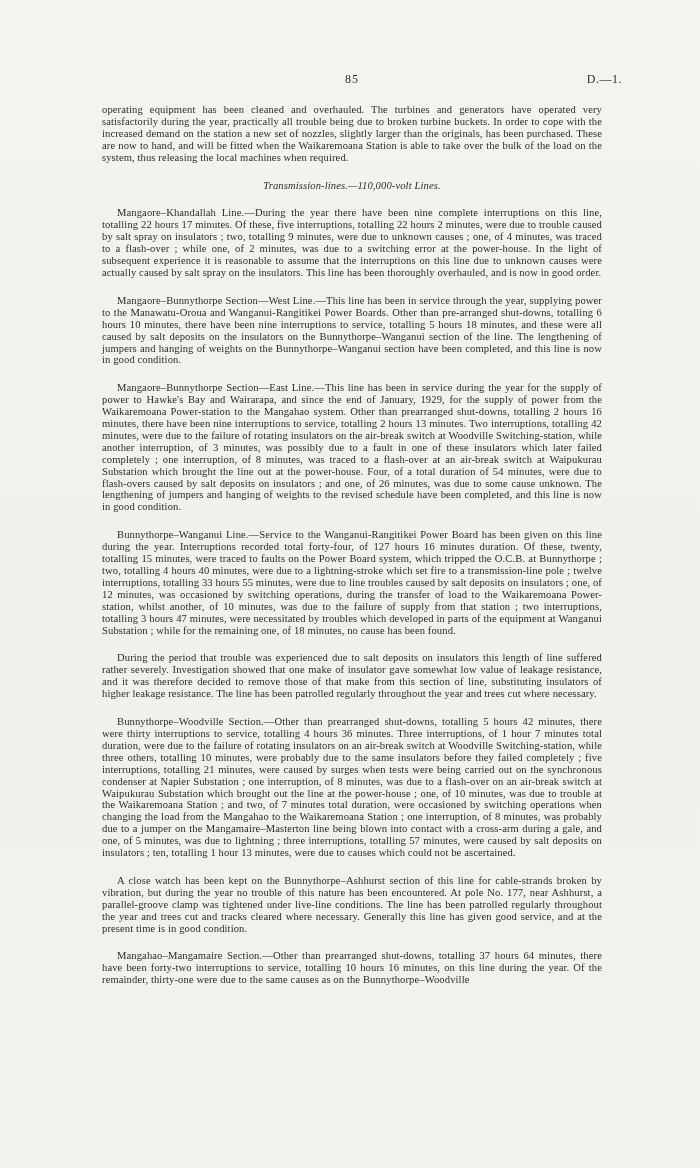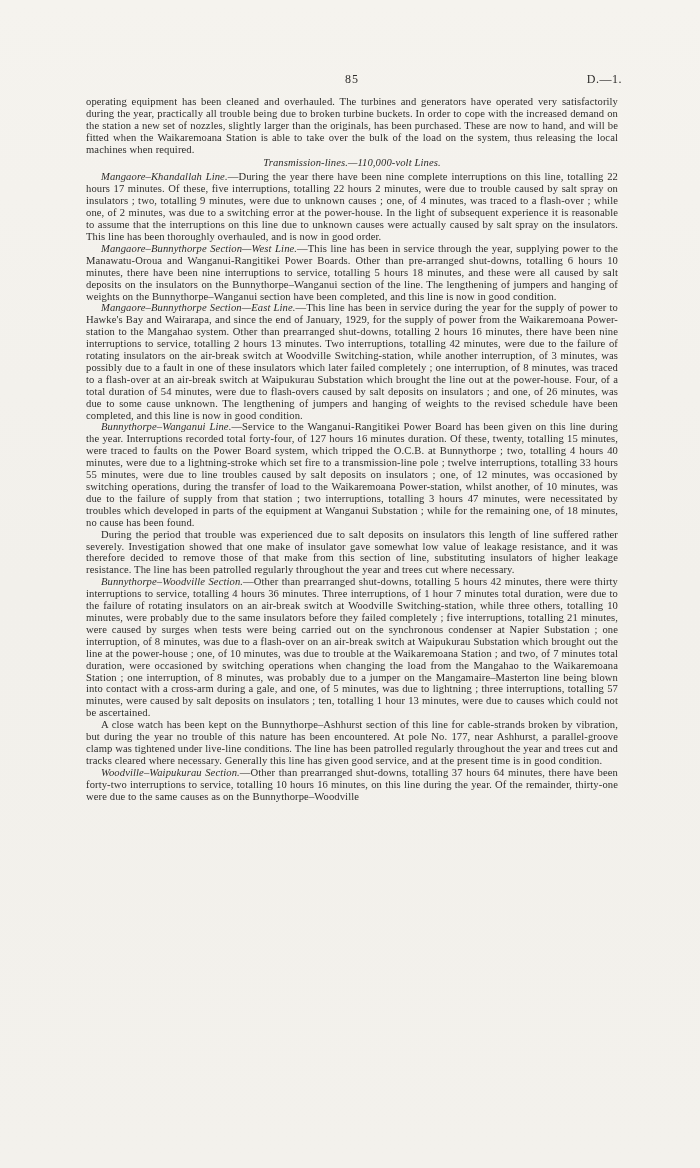--- a/index.html
+++ b/index.html
@@ -21,7 +21,7 @@
   .page-header {
     position: relative;
     height: 16px;
-    margin-bottom: 8px;
+    margin-bottom: 16px;
     font-size: 12px;
   }
   .page-number {

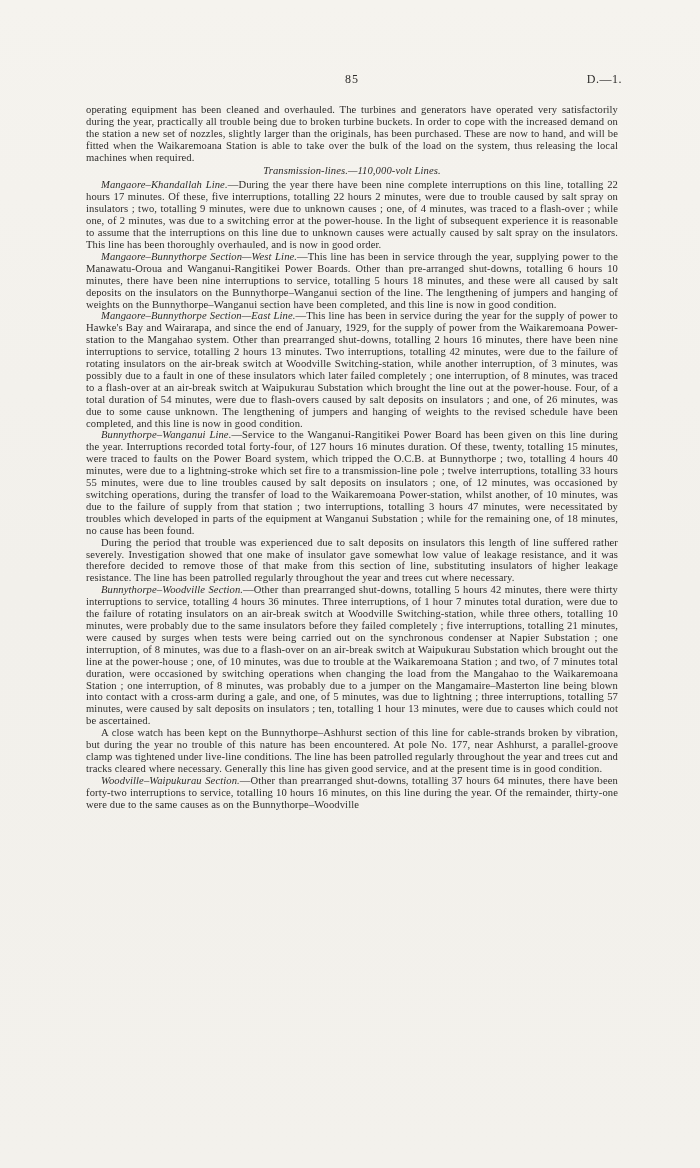--- a/index.html
+++ b/index.html
@@ -44,7 +44,7 @@
     letter-spacing: 0.1px;
   }
   .doc-body p {
-    margin: 0;
+    margin: 16px;
     text-indent: 15px;
   }
   .doc-body p.no-indent {

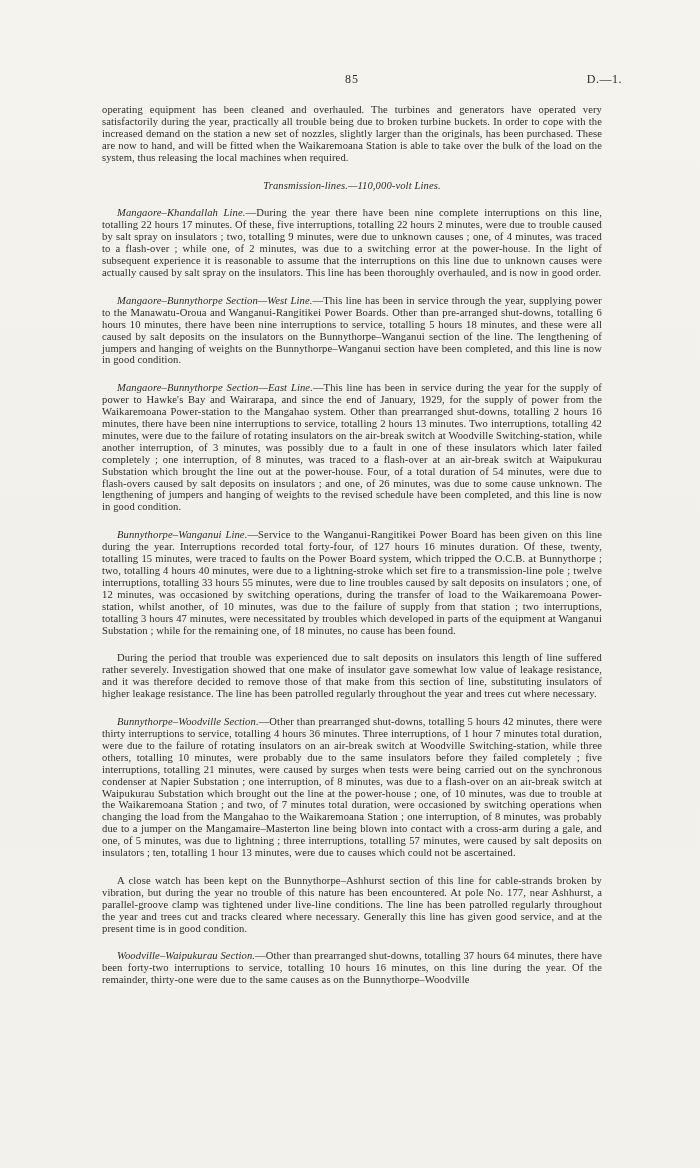--- a/index.html
+++ b/index.html
@@ -57,7 +57,6 @@
     margin: 1px 0 3px 0;
   }
   .lead-italic {
-    font-style: italic;
   }
 </style>
 </head>

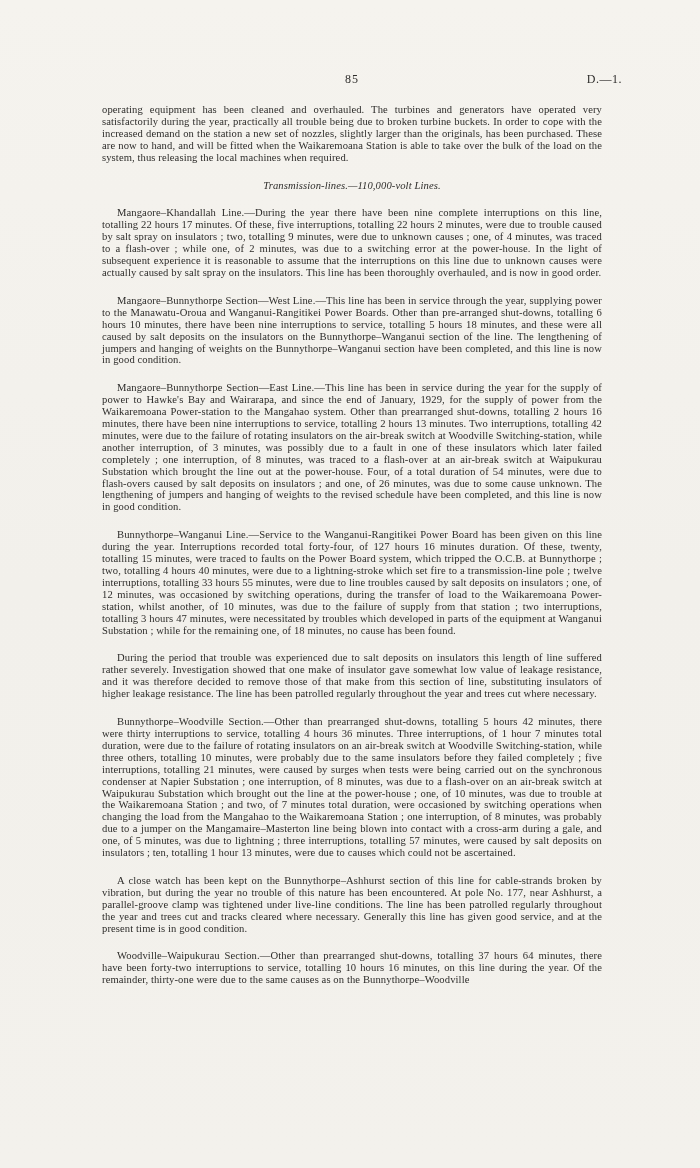--- a/index.html
+++ b/index.html
@@ -77,7 +77,7 @@
       <p><span>During the period that trouble was experienced due to salt deposits on insulators this length of line suffered rather severely.  Investigation showed that one make of insulator gave somewhat low value of leakage resistance, and it was therefore decided to remove those of that make from this section of line, substituting insulators of higher leakage resistance.  The line has been patrolled regularly throughout the year and trees cut where necessary.</span></p>
       <p><span class="lead-italic">Bunnythorpe–Woodville Section.</span><span>—Other than prearranged shut-downs, totalling 5 hours 42 minutes, there were thirty interruptions to service, totalling 4 hours 36 minutes.   Three interruptions, of 1 hour 7 minutes total duration, were due to the failure of rotating insulators on an air-break switch at Woodville Switching-station, while three others, totalling 10 minutes, were probably due to the same insulators before they failed completely ;  five interruptions, totalling 21 minutes, were caused by surges when tests were being carried out on the synchronous condenser at Napier Substation ;  one interruption, of 8 minutes, was due to a flash-over on an air-break switch at Waipukurau Substation which brought out the line at the power-house ;  one, of 10 minutes, was due to trouble at the Waikaremoana Station ;  and two, of 7 minutes total duration, were occasioned by switching operations when changing the load from the Mangahao to the Waikaremoana Station ;  one interruption, of 8 minutes, was probably due to a jumper on the Mangamaire–Masterton line being blown into contact with a cross-arm during a gale, and one, of 5 minutes, was due to lightning ;  three interruptions, totalling 57 minutes, were caused by salt deposits on insulators ;  ten, totalling 1 hour 13 minutes, were due to causes which could not be ascertained.</span></p>
       <p><span>A close watch has been kept on the Bunnythorpe–Ashhurst section of this line for cable-strands broken by vibration, but during the year no trouble of this nature has been encountered.  At pole No. 177, near Ashhurst, a parallel-groove clamp was tightened under live-line conditions.  The line has been patrolled regularly throughout the year and trees cut and tracks cleared where necessary.  Generally this line has given good service, and at the present time is in good condition.</span></p>
-      <p><span class="lead-italic">Woodville–Waipukurau Section.</span><span>—Other than prearranged shut-downs, totalling 37 hours 64 minutes, there have been forty-two interruptions to service, totalling 10 hours 16 minutes, on this line during the year.   Of the remainder, thirty-one were due to the same causes as on the Bunnythorpe–Woodville</span></p>
+      <p><span class="lead-italic">Mangahao–Mangamaire Section.</span><span>—Other than prearranged shut-downs, totalling 37 hours 64 minutes, there have been forty-two interruptions to service, totalling 10 hours 16 minutes, on this line during the year.   Of the remainder, thirty-one were due to the same causes as on the Bunnythorpe–Woodville</span></p>
     </div>
 </div>
 

